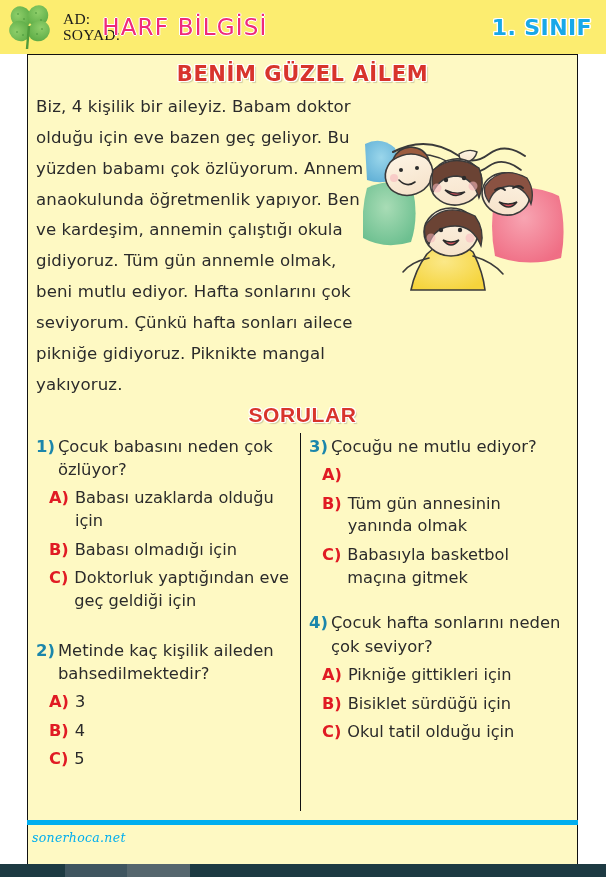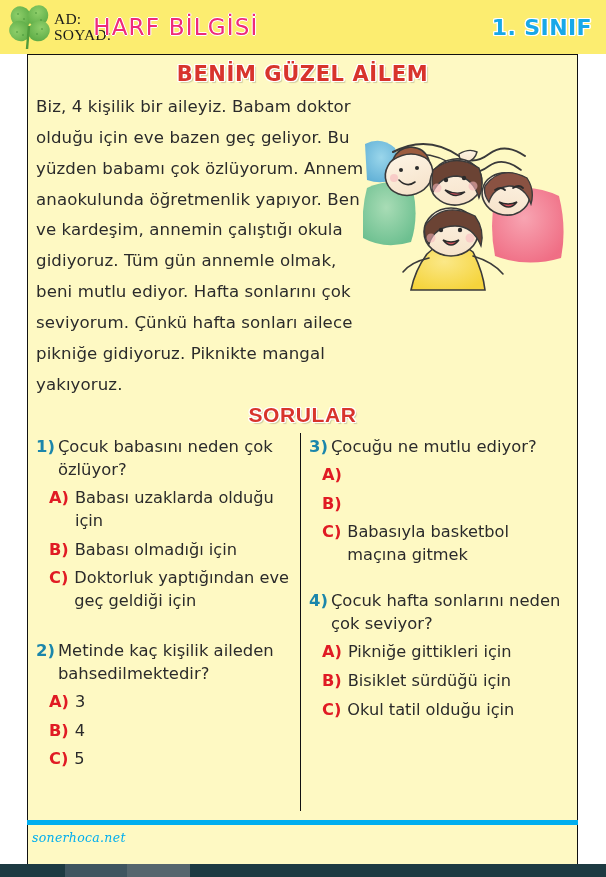--- a/index.html
+++ b/index.html
@@ -34,7 +34,7 @@
     flex: 0 0 auto;
   }
   .name-block {
-    margin-left: 0;
+    margin-left: 9px;
     line-height: 1.05;
     flex: 0 0 auto;
   }

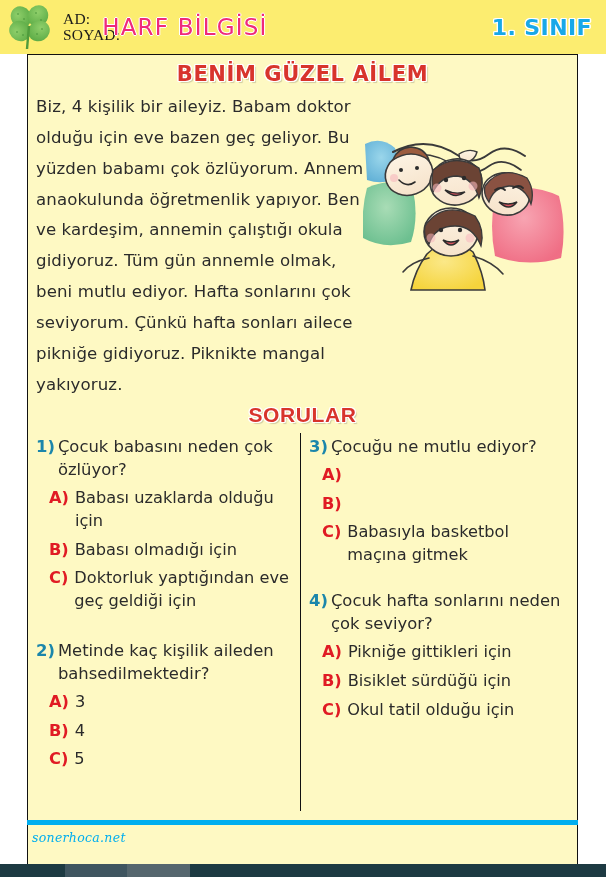--- a/index.html
+++ b/index.html
@@ -389,6 +389,7 @@
         </div>
         <div class="option-row">
           <span class="opt-letter">B)</span>
+          <span class="opt-text">Tüm gün annesinin yanında olmak</span>
         </div>
         <div class="option-row">
           <span class="opt-letter">C)</span>

